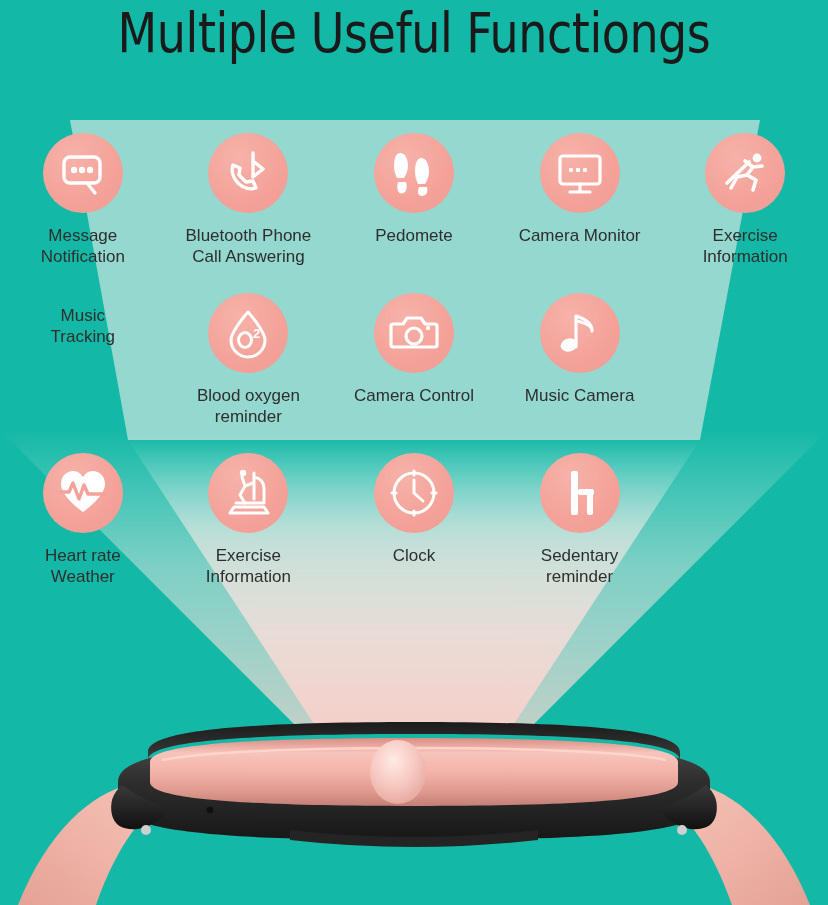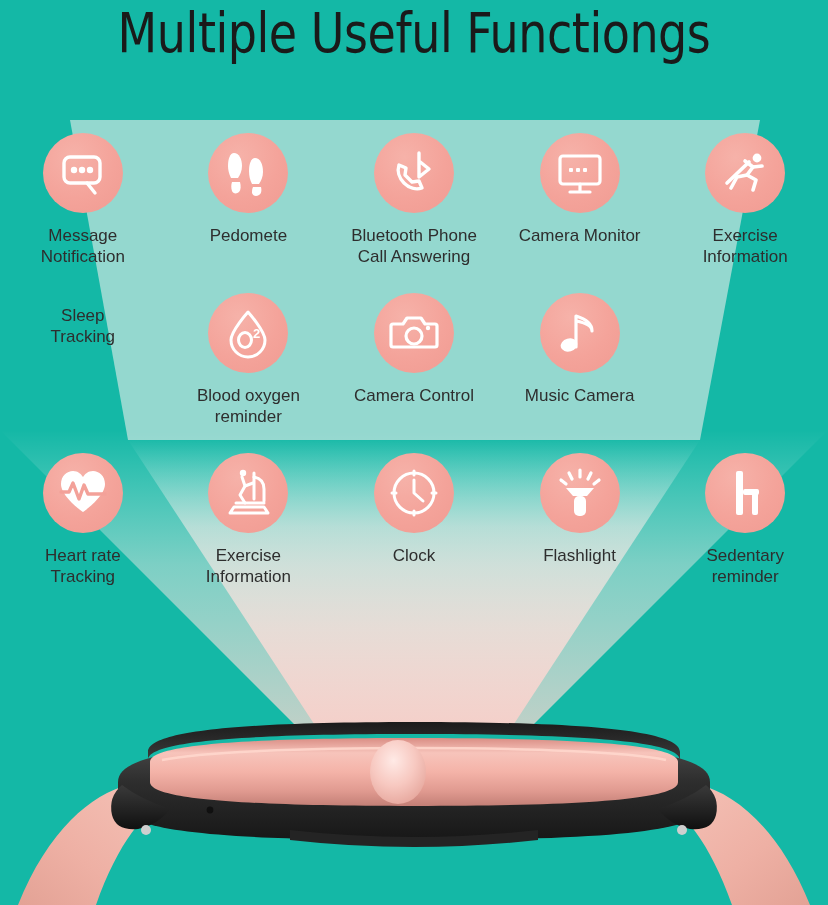--- a/index.html
+++ b/index.html
@@ -159,6 +159,19 @@
       <div class="cell">
         <div class="icon-circle">
           <svg width="52" height="52" viewBox="0 0 52 52">
+            <g fill="none" stroke="#ffffff" stroke-width="3.4" stroke-linecap="round" stroke-linejoin="round">
+              <path d="M11 18 c-2 6 0 13 5 18 c5 5 12 7 18 5 l-3 -7 l-7 1 l-7 -7 l1 -7 z"></path>
+              <path d="M31 6 v24 l10 -8 l-10 -8 M31 30 l10 -8"></path>
+            </g>
+          </svg>
+        </div>
+        <div class="cell-label">Bluetooth Phone
+Call Answering</div>
+      </div>
+
+      <div class="cell">
+        <div class="icon-circle">
+          <svg width="52" height="52" viewBox="0 0 52 52">
             <g fill="#ffffff">
               <path d="M12 6 c5 0 8 6 8 13 c0 5 -2 9 -4 12 l-7 0 c-2 -4 -3 -8 -3 -12 c0 -7 2 -13 6 -13 z"></path>
               <path d="M10 35 l8 0 c1 4 1 8 -1 10 c-2 2 -6 2 -7 -1 c-1 -3 -1 -6 0 -9 z"></path>
@@ -168,19 +181,6 @@
           </svg>
         </div>
         <div class="cell-label">Pedomete</div>
-      </div>
-
-      <div class="cell">
-        <div class="icon-circle">
-          <svg width="52" height="52" viewBox="0 0 52 52">
-            <g fill="none" stroke="#ffffff" stroke-width="3.4" stroke-linecap="round" stroke-linejoin="round">
-              <path d="M11 18 c-2 6 0 13 5 18 c5 5 12 7 18 5 l-3 -7 l-7 1 l-7 -7 l1 -7 z"></path>
-              <path d="M31 6 v24 l10 -8 l-10 -8 M31 30 l10 -8"></path>
-            </g>
-          </svg>
-        </div>
-        <div class="cell-label">Bluetooth Phone
-Call Answering</div>
       </div>
 
       <div class="cell">

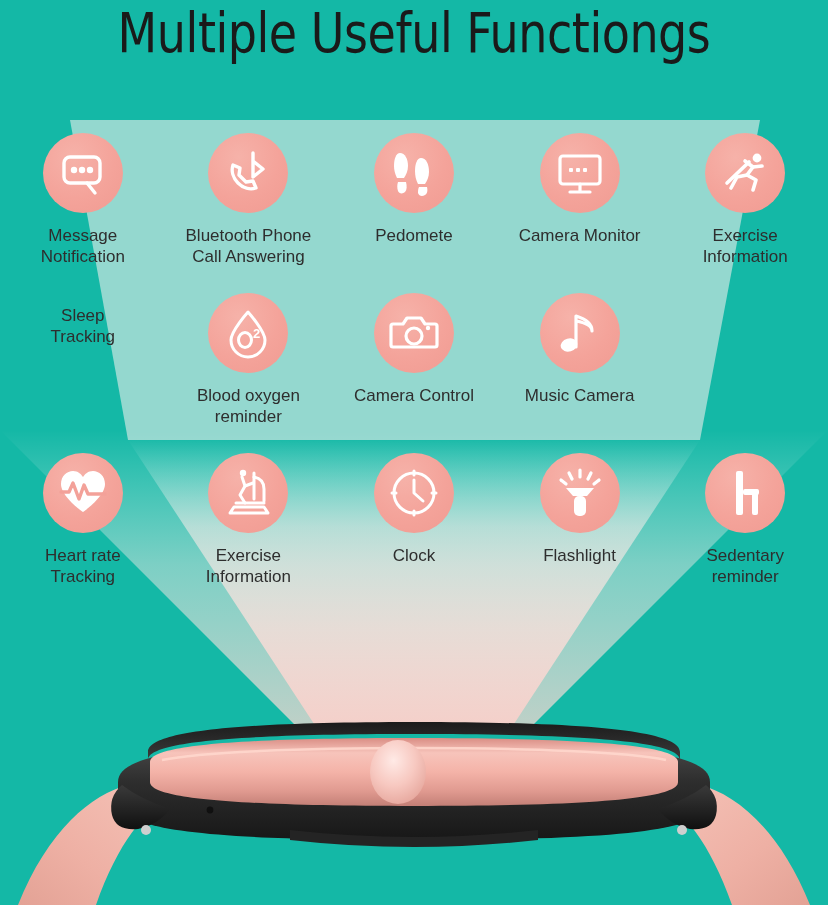--- a/index.html
+++ b/index.html
@@ -222,7 +222,7 @@
     <div class="grid-row">
 
       <div class="cell">
-        <div class="cell-label">Sleep
+        <div class="cell-label">Music
 Tracking</div>
       </div>
 

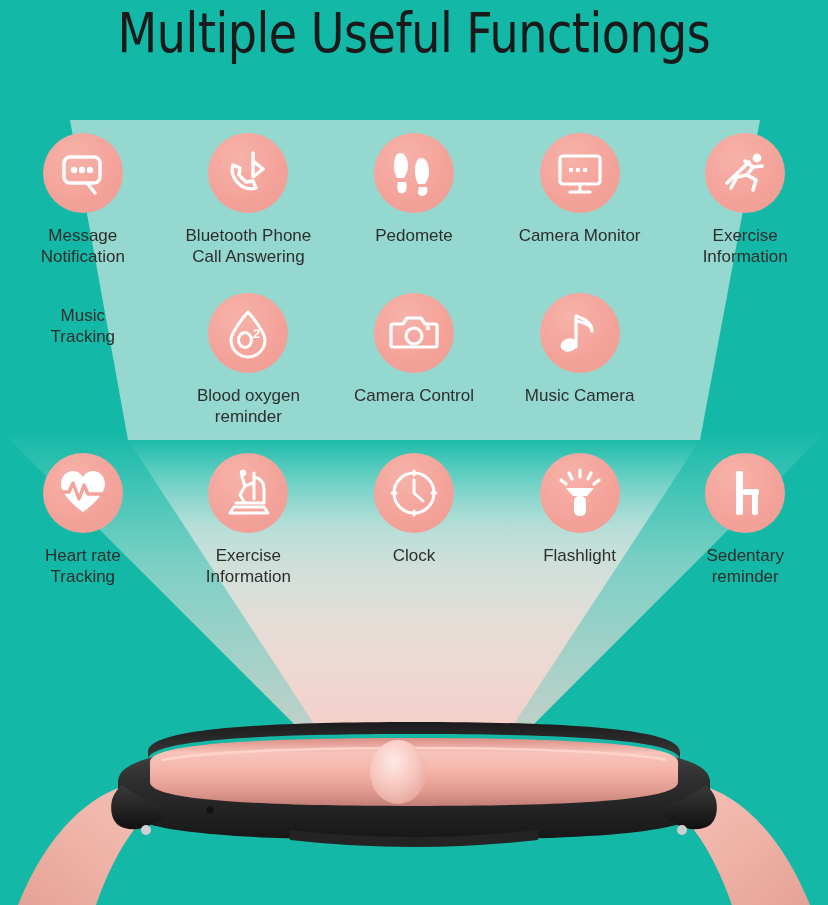--- a/index.html
+++ b/index.html
@@ -278,7 +278,7 @@
           </svg>
         </div>
         <div class="cell-label">Heart rate
-Tracking</div>
+Weather</div>
       </div>
 
       <div class="cell">

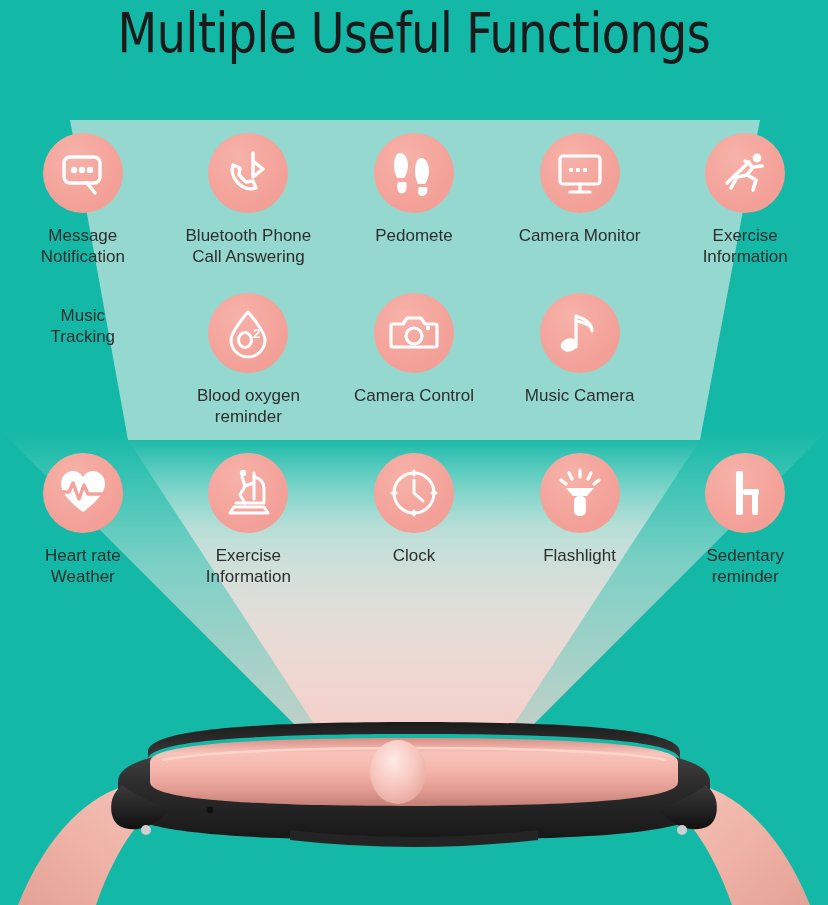--- a/index.html
+++ b/index.html
@@ -312,22 +312,6 @@
         <div class="cell-label">Clock</div>
       </div>
 
-      <div class="cell">
-        <div class="icon-circle">
-          <svg width="52" height="52" viewBox="0 0 52 52">
-            <g stroke="#ffffff" stroke-width="3.2" stroke-linecap="round">
-              <path d="M26 3 v7"></path>
-              <path d="M15 6 l3 6"></path>
-              <path d="M37 6 l-3 6"></path>
-              <path d="M7 13 l5 4"></path>
-              <path d="M45 13 l-5 4"></path>
-            </g>
-            <path d="M12 21 h28 l-7 8 h-14 z" fill="#ffffff"></path>
-            <rect x="20" y="29" width="12" height="20" rx="5" fill="#ffffff"></rect>
-          </svg>
-        </div>
-        <div class="cell-label">Flashlight</div>
-      </div>
 
       <div class="cell">
         <div class="icon-circle">

